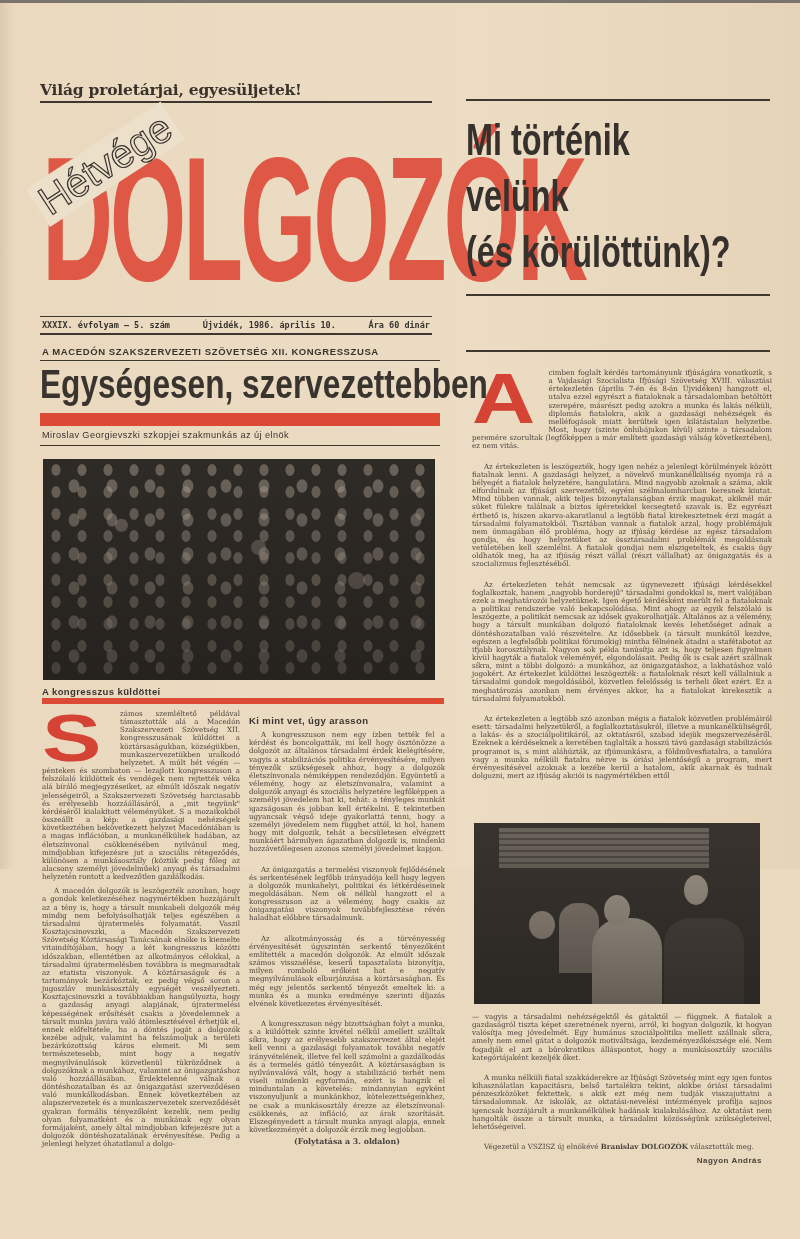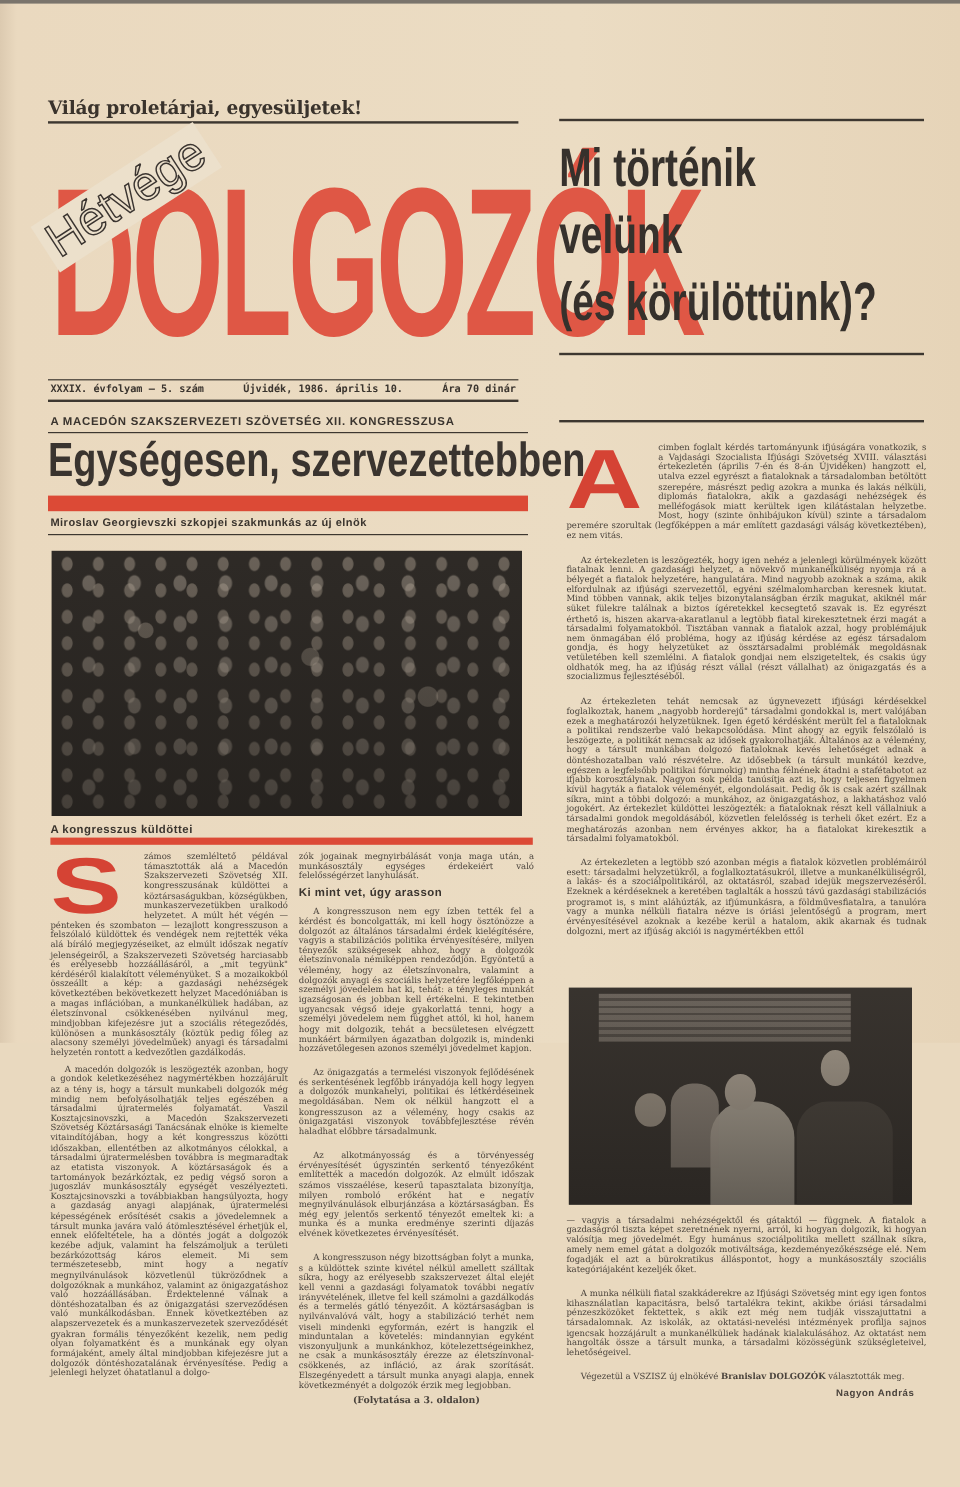--- a/index.html
+++ b/index.html
@@ -148,7 +148,7 @@
   <div class="issue-line">
     <span>XXXIX. évfolyam — 5. szám</span>
     <span>Újvidék, 1986. április 10.</span>
-    <span>Ára 70 dinár</span>
+    <span>Ára 60 dinár</span>
   </div>
   <div class="rule" style="left:40px; top:333px; width:392px;"></div>
 

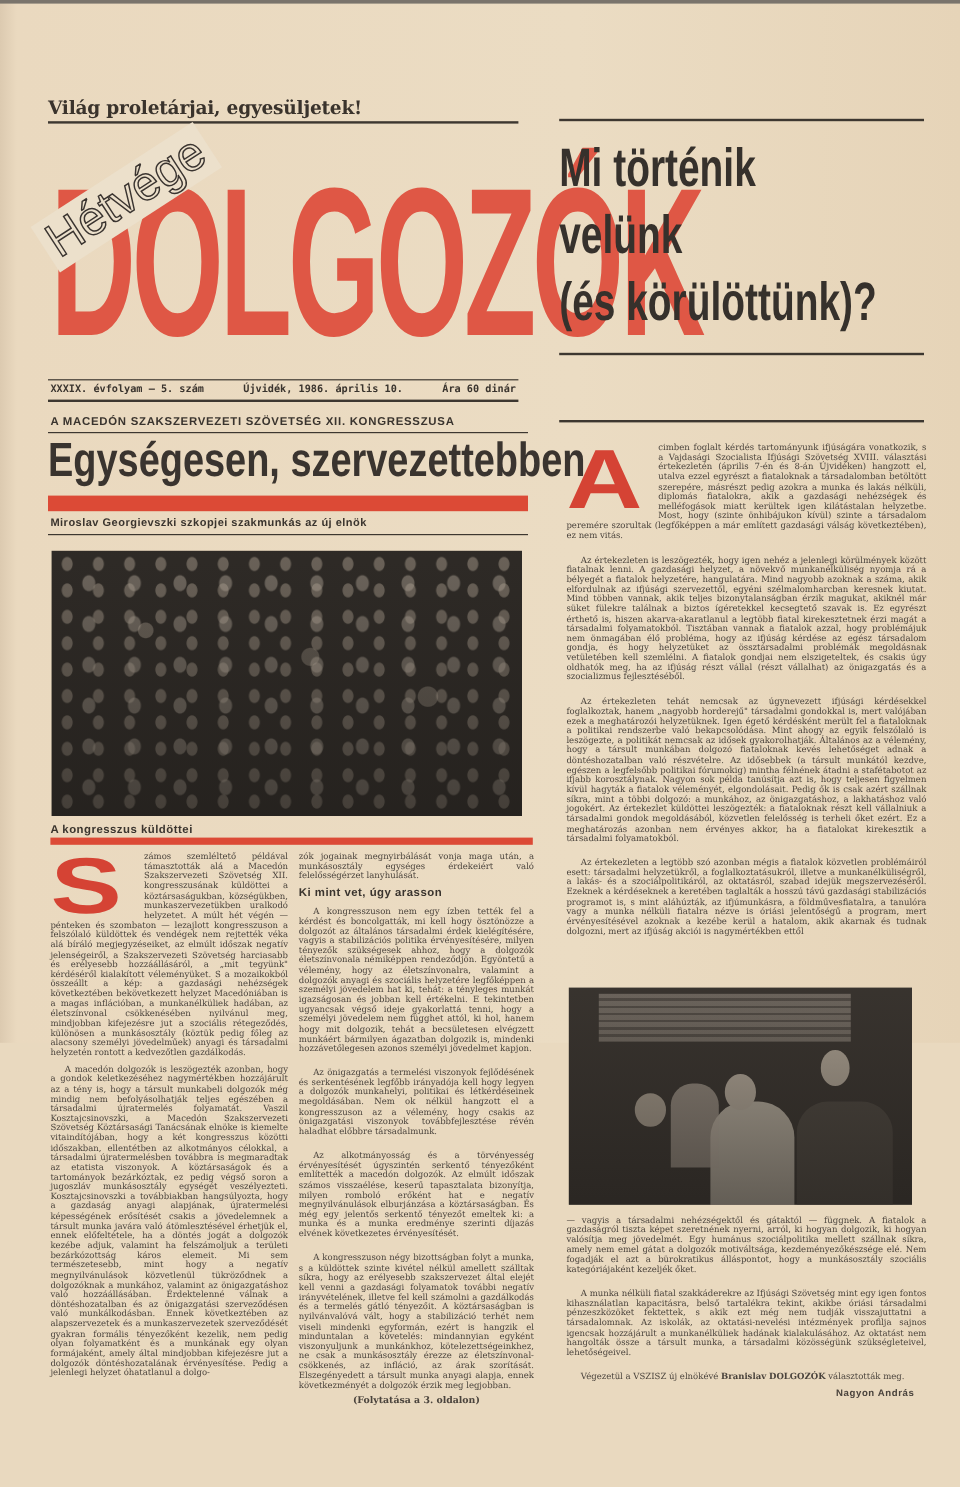--- a/index.html
+++ b/index.html
@@ -61,7 +61,7 @@
   .redbar { position: absolute; background: #dc4a36; }
   .byline {
     position: absolute; left: 42px; top: 430px;
-    font-family: "Liberation Sans", sans-serif; font-weight: bold; font-size: 9.2px; letter-spacing: 0.4px; color: #3a342e;
+    font-family: "Liberation Sans", sans-serif; font-weight: normal; font-size: 9.2px; letter-spacing: 0.4px; color: #3a342e;
   }
 
   .photo {

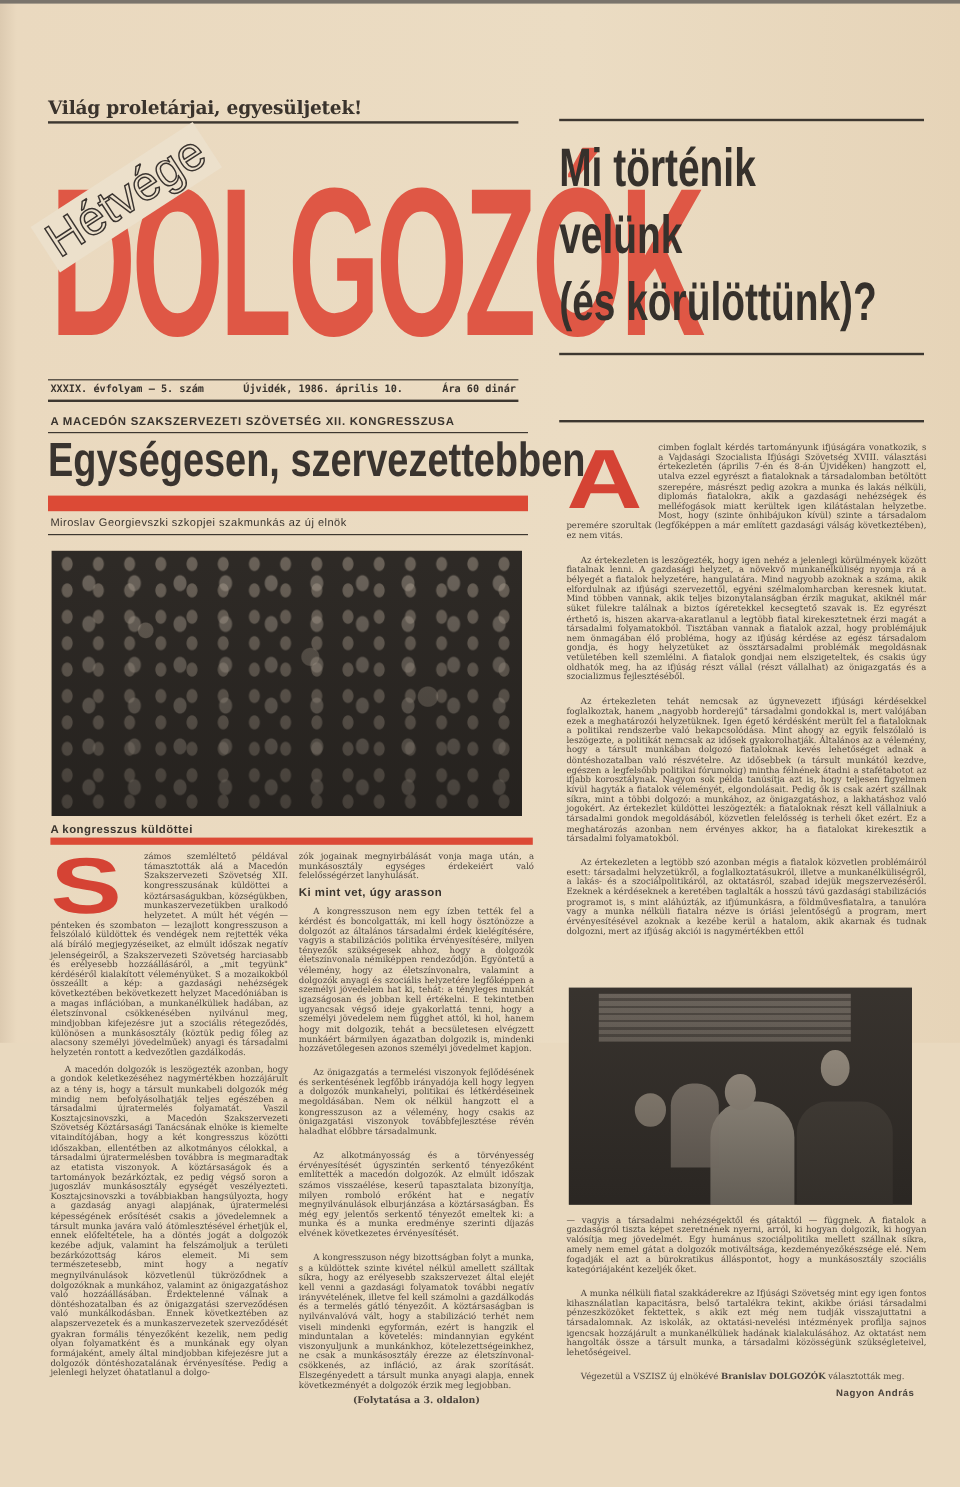--- a/index.html
+++ b/index.html
@@ -175,7 +175,6 @@
   </div>
 
   <div class="col-text" style="left:249px; top:710px; width:196px;">
-    <p class="noindent">zók jogainak megnyirbálását vonja maga után, a munkásosztály egységes érdekeiért való felelősségérzet lanyhulását.</p>
     <div class="subhead">Ki mint vet, úgy arasson</div>
     <p>A kongresszuson nem egy ízben tették fel a kérdést és boncolgatták, mi kell hogy ösztönözze a dolgozót az általános társadalmi érdek kielégítésére, vagyis a stabilizációs politika érvényesítésére, milyen tényezők szükségesek ahhoz, hogy a dolgozók életszínvonala némiképpen rendeződjön. Egyöntetű a vélemény, hogy az életszínvonalra, valamint a dolgozók anyagi és szociális helyzetére legfőképpen a személyi jövedelem hat ki, tehát: a tényleges munkát igazságosan és jobban kell értékelni. E tekintetben ugyancsak végső ideje gyakorlattá tenni, hogy a személyi jövedelem nem függhet attól, ki hol, hanem hogy mit dolgozik, tehát a becsületesen elvégzett munkáért bármilyen ágazatban dolgozik is, mindenki hozzávetőlegesen azonos személyi jövedelmet kapjon.</p>
     <p>Az önigazgatás a termelési viszonyok fejlődésének és serkentésének legfőbb irányadója kell hogy legyen a dolgozók munkahelyi, politikai és létkérdéseinek megoldásában. Nem ok nélkül hangzott el a kongresszuson az a vélemény, hogy csakis az önigazgatási viszonyok továbbfejlesztése révén haladhat előbbre társadalmunk.</p>

